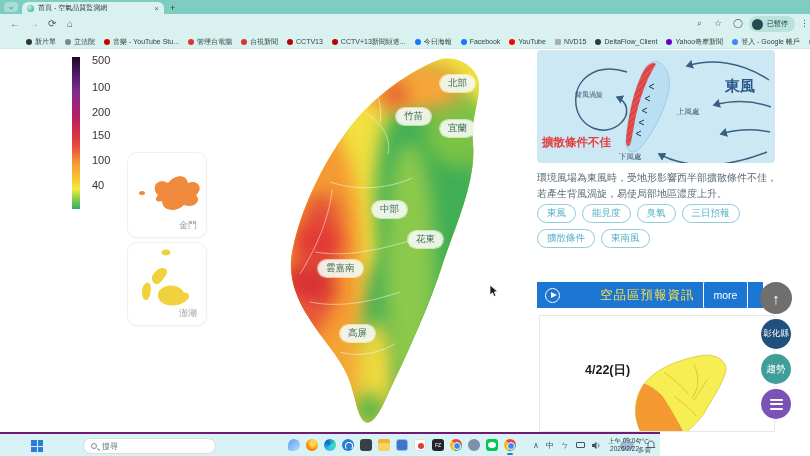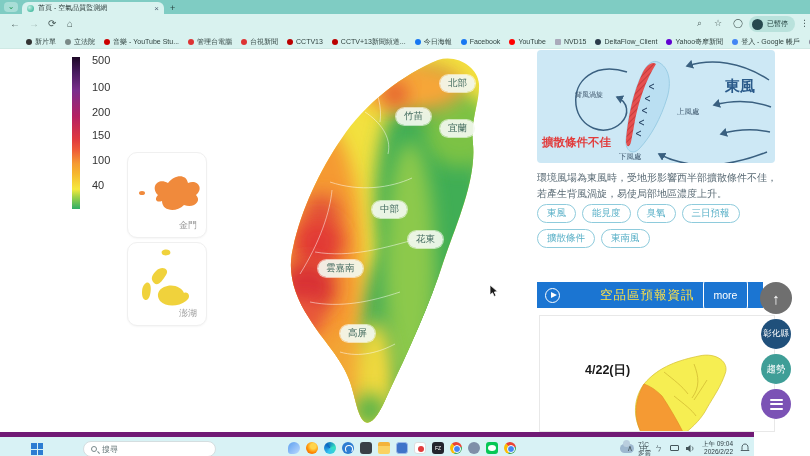--- a/index.html
+++ b/index.html
@@ -72,7 +72,7 @@
   .cursor-arrow { position:absolute; left:489px; top:235px; }
 
   
-  .taskbar { position:absolute; left:0; top:432px; width:754px; height:24px; background:#d8f2f5; border-top:5px solid #701a75; }
+  .taskbar { position:absolute; left:0; top:432px; width:660px; height:24px; background:#d8f2f5; border-top:2px solid #701a75; }
   .start-btn { position:absolute; left:31px; top:6px; width:12px; height:12px; display:grid; grid-template-columns:1fr 1fr; gap:1px; }
   .start-btn i { background:#2d7dd2; }
   .search-box { position:absolute; left:83px; top:4px; width:133px; height:16px; background:#fff; border:1px solid #d5dee0; border-radius:9px; display:flex; align-items:center; padding:0 7px; gap:5px; }

